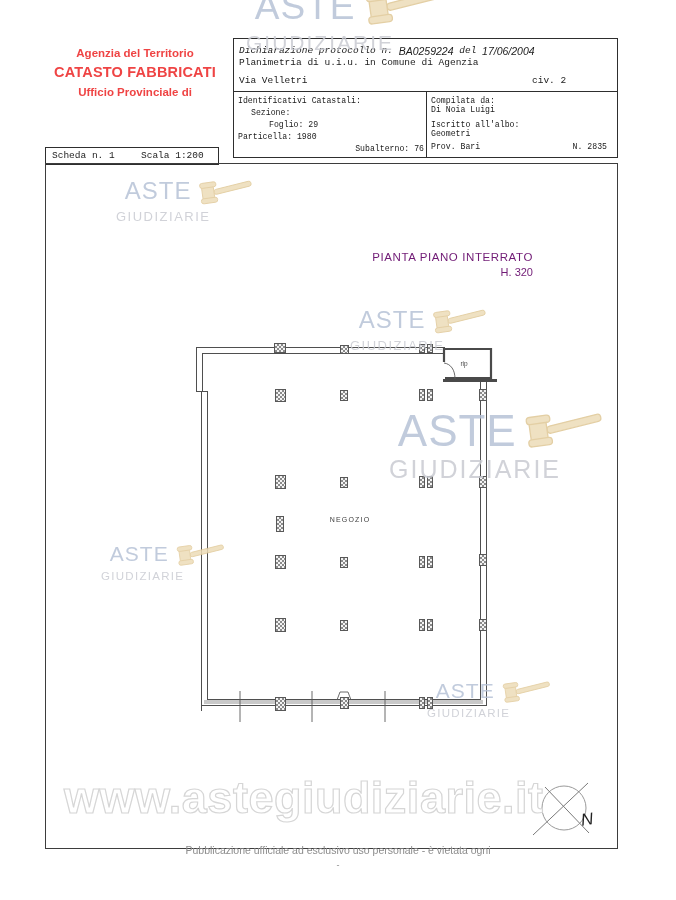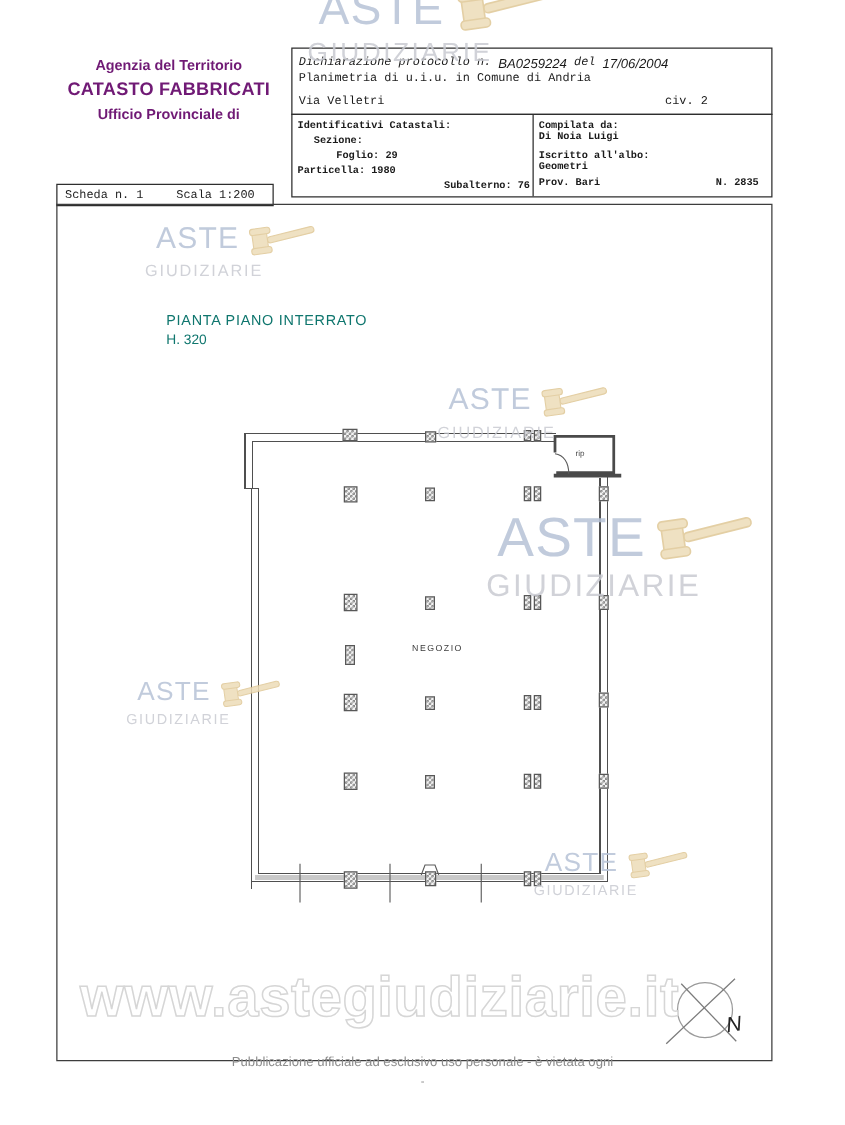--- a/index.html
+++ b/index.html
@@ -8,7 +8,7 @@
   .abs{position:absolute;}
 
   
-  #agency{left:42px;top:44px;width:186px;text-align:center;font-weight:bold;color:#701a75;}
+  #agency{left:42px;top:44px;width:186px;text-align:center;font-weight:bold;color:#ef4444;}
   #agency .l1{font-size:11.5px;line-height:18px;}
   #agency .l2{font-size:14.5px;line-height:21px;letter-spacing:.2px;}
   #agency .l3{font-size:11.5px;line-height:19px;}

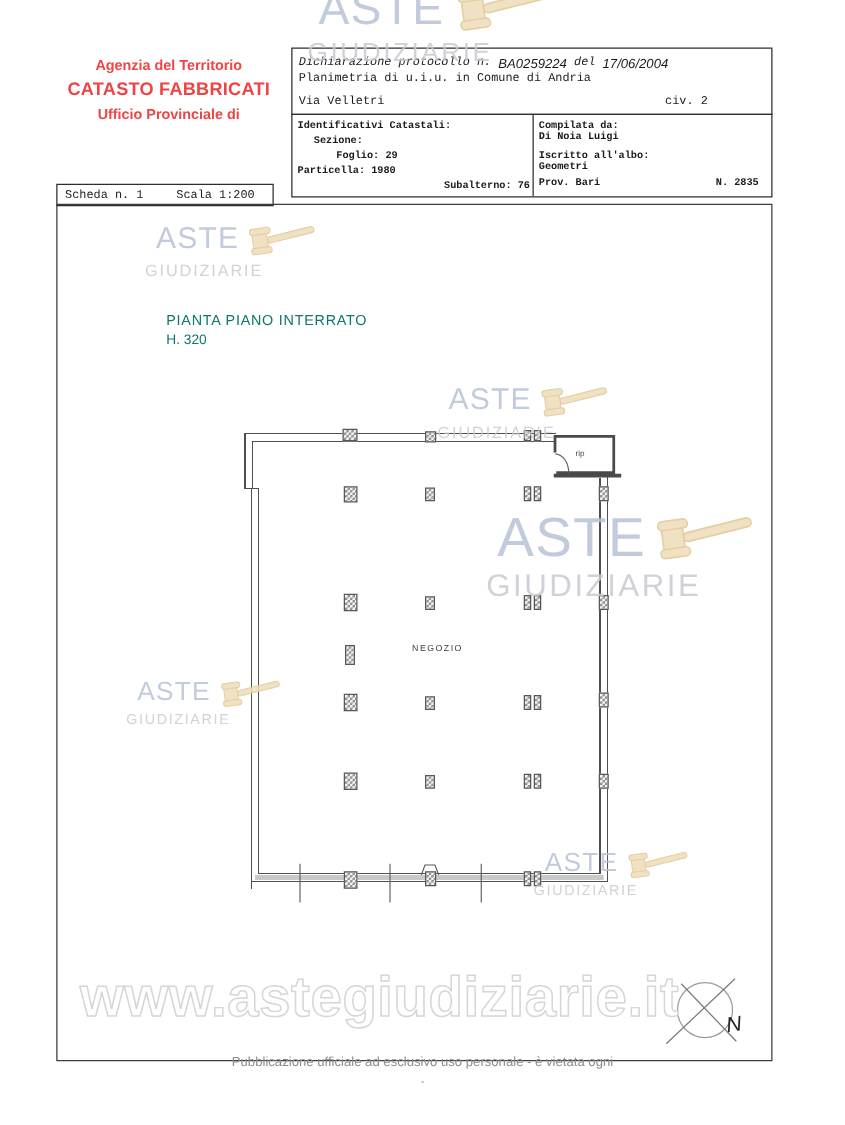--- a/index.html
+++ b/index.html
@@ -126,7 +126,7 @@
       <span>del</span>
       <span class="filled">17/06/2004</span>
     </div>
-    <div class="row2">Planimetria di u.i.u. in Comune di Andria</div>
+    <div class="row2">Planimetria di u.i.u. in Comune di Agenzia</div>
     <div class="row3">Via Velletri</div>
     <div class="civ">civ. 2</div>
   </div>

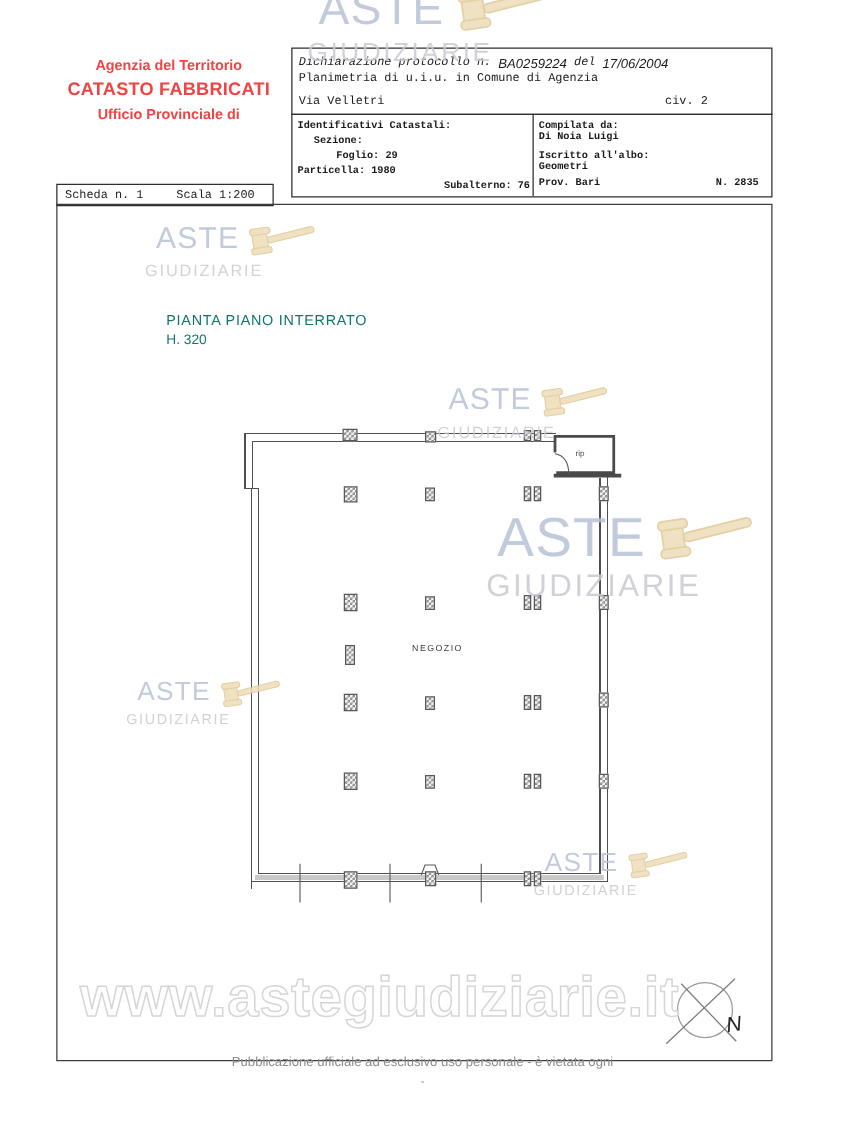--- a/index.html
+++ b/index.html
@@ -30,7 +30,7 @@
   #fbox1 .civ{position:absolute;left:298px;top:36px;}
   #fbox2{left:233px;top:91px;width:385px;height:67px;font-size:8.2px;}
   #fbox2 .divider{position:absolute;left:192px;top:0;bottom:0;border-left:1px solid #2e2e2e;}
-  .cell{position:absolute;top:0;bottom:0;font-weight:bold;}
+  .cell{position:absolute;top:0;bottom:0;}
   #cell-l{left:4px;width:186px;}
   #cell-l div{white-space:nowrap;}
   #cell-l .t {margin-top:4px;}

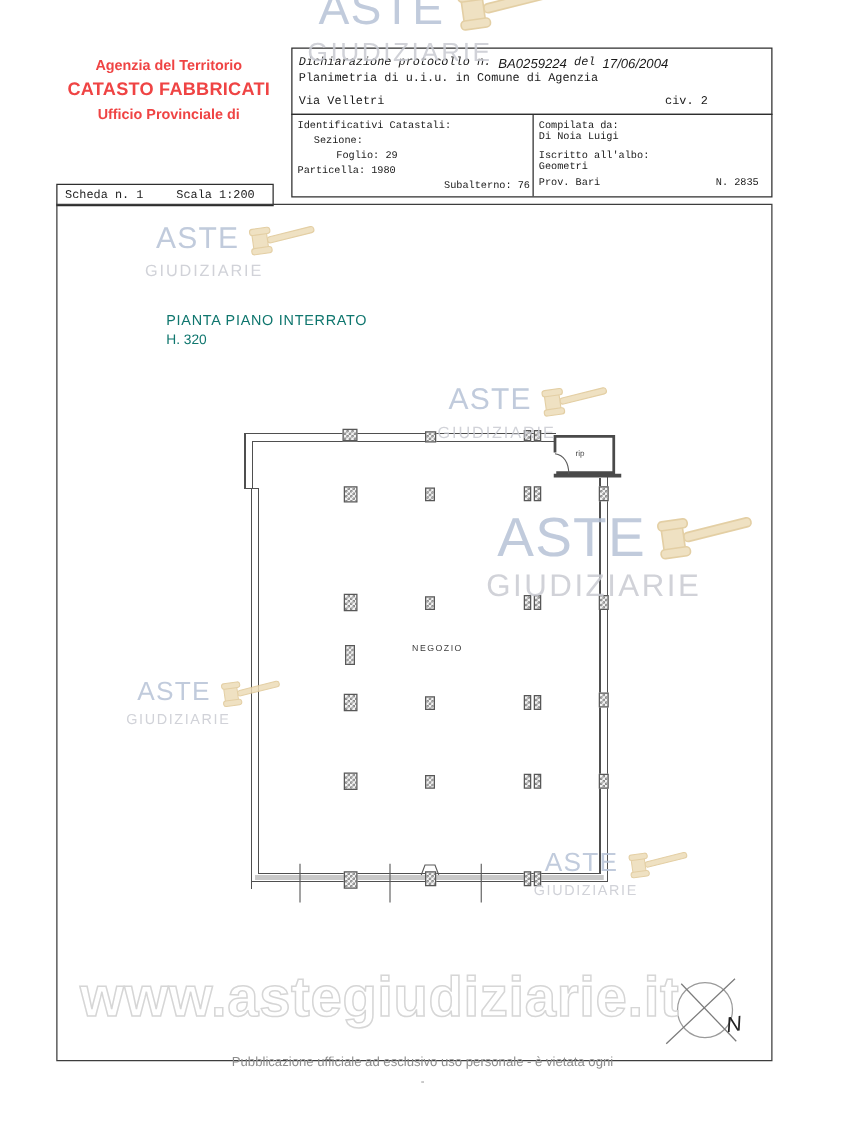--- a/index.html
+++ b/index.html
@@ -49,7 +49,7 @@
   #sheet{left:45px;top:163px;width:571px;height:684px;border:1px solid #3d3d3d;}
 
   
-  #plan-title{left:133px;top:251px;width:400px;text-align:left;color:#0f766e;}
+  #plan-title{left:133px;top:251px;width:400px;text-align:right;color:#701a75;}
   #plan-title .t1{font-size:11.5px;letter-spacing:.6px;}
   #plan-title .t2{font-size:11px;margin-top:3px;}
 

